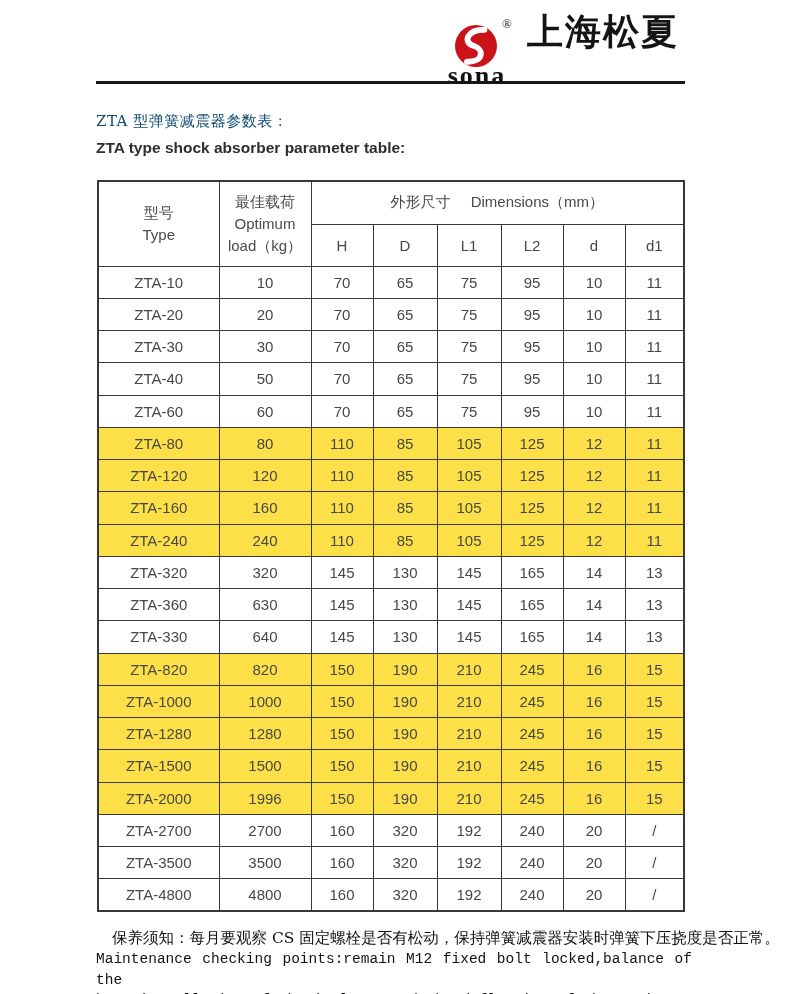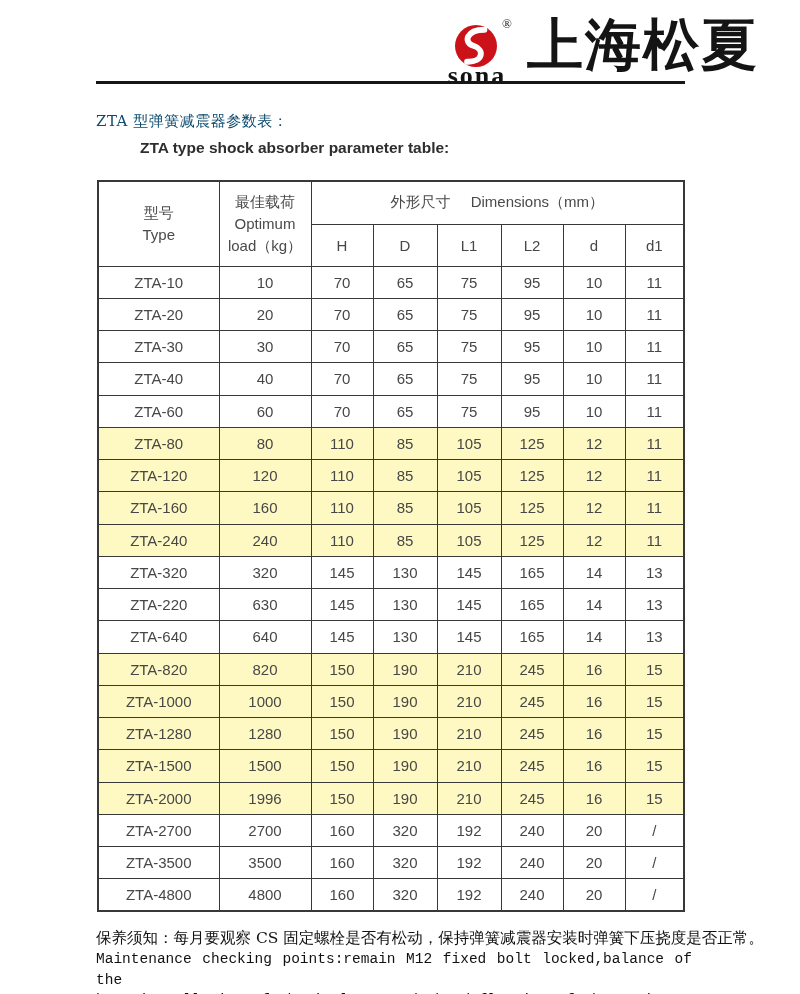--- a/index.html
+++ b/index.html
@@ -26,7 +26,7 @@
   }
   .logo-cn {
     position: absolute; left: 527px; top: 8px;
-    font-size: 56px; font-weight: 900; color: #141414;
+    font-size: 36px; font-weight: 900; color: #141414;
     letter-spacing: 2px; white-space: nowrap;
     font-family: "Liberation Sans", "DejaVu Sans", sans-serif;
   }

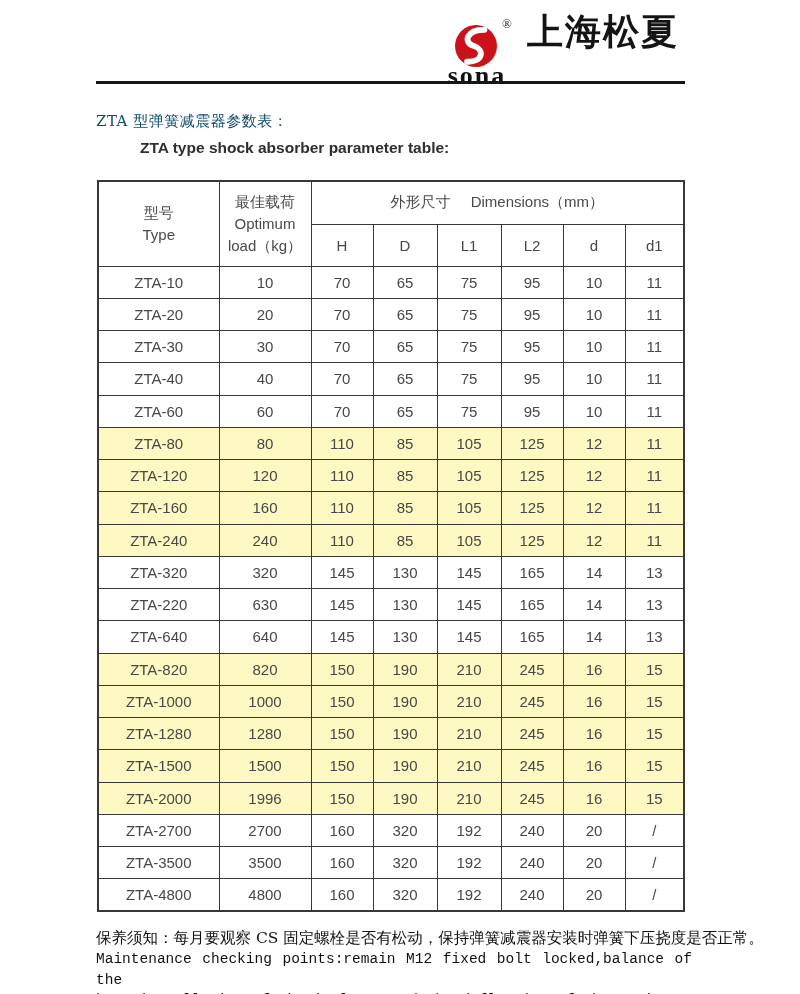--- a/index.html
+++ b/index.html
@@ -44,7 +44,7 @@
   .title-en {
     position: absolute; left: 96px; top: 139px;
     font-family: "Liberation Sans", "DejaVu Sans", sans-serif;
-    font-size: 15.5px; color: #2e2e2e; font-weight: 600; margin-left: 44px;
+    font-size: 15.5px; color: #2e2e2e; font-weight: 600;
   }
 
   

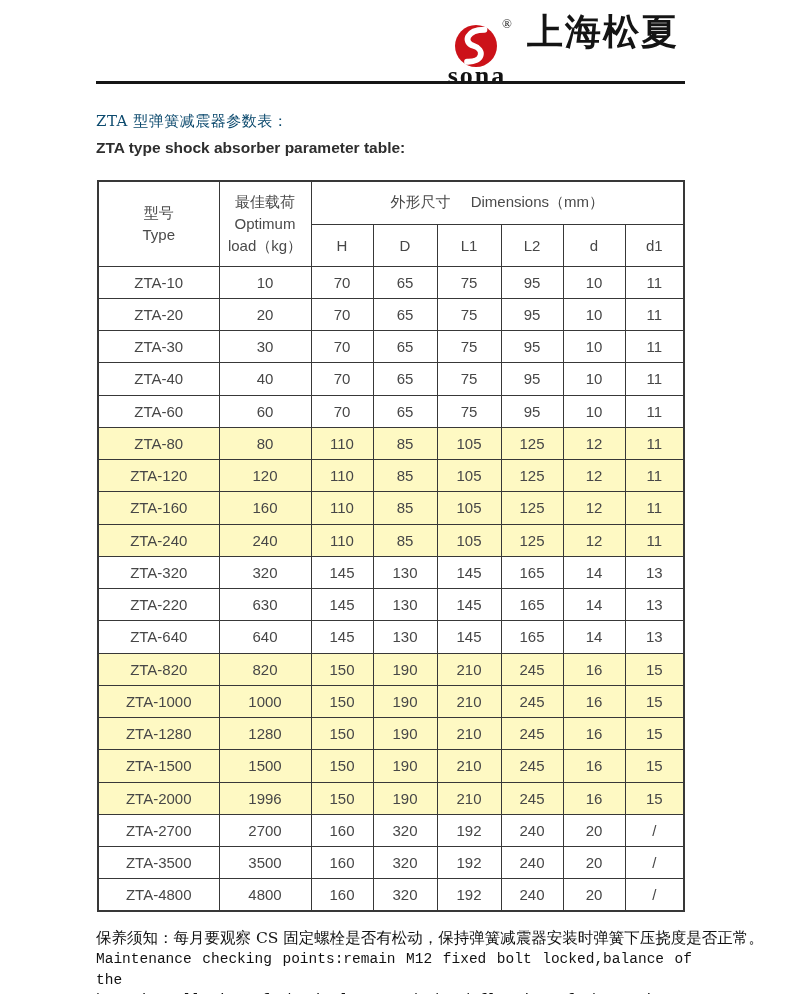--- a/index.html
+++ b/index.html
@@ -173,7 +173,7 @@
         </tr>
         <tr>
           <td>ZTA-40</td>
-          <td>40</td>
+          <td>50</td>
           <td>70</td>
           <td>65</td>
           <td>75</td>

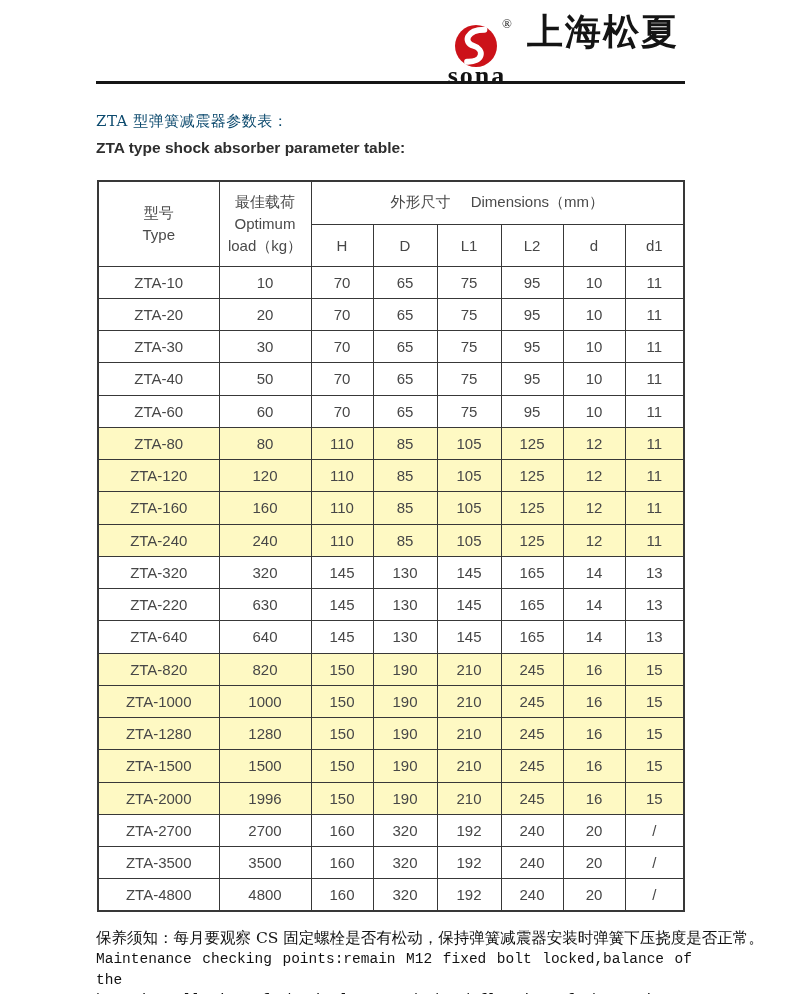--- a/index.html
+++ b/index.html
@@ -63,7 +63,7 @@
   .param-table thead tr.h1 { height: 43px; padding-left: 35px; }
   .param-table thead tr.h2 { height: 42px; }
   .param-table tbody tr { height: 31px; margin-left: 24px; }
-  .param-table tbody tr.shaded { background: #fef9c3; }
+  .param-table tbody tr.shaded { background: #fde047; }
   .cn-serif { font-family: "DejaVu Serif", "Liberation Serif", serif; color: #4a4a4a; }
   .en-sans  { font-family: "Liberation Sans", "DejaVu Sans", sans-serif; color: #4a4a4a; }
   .hdr-stack { line-height: 22px; }

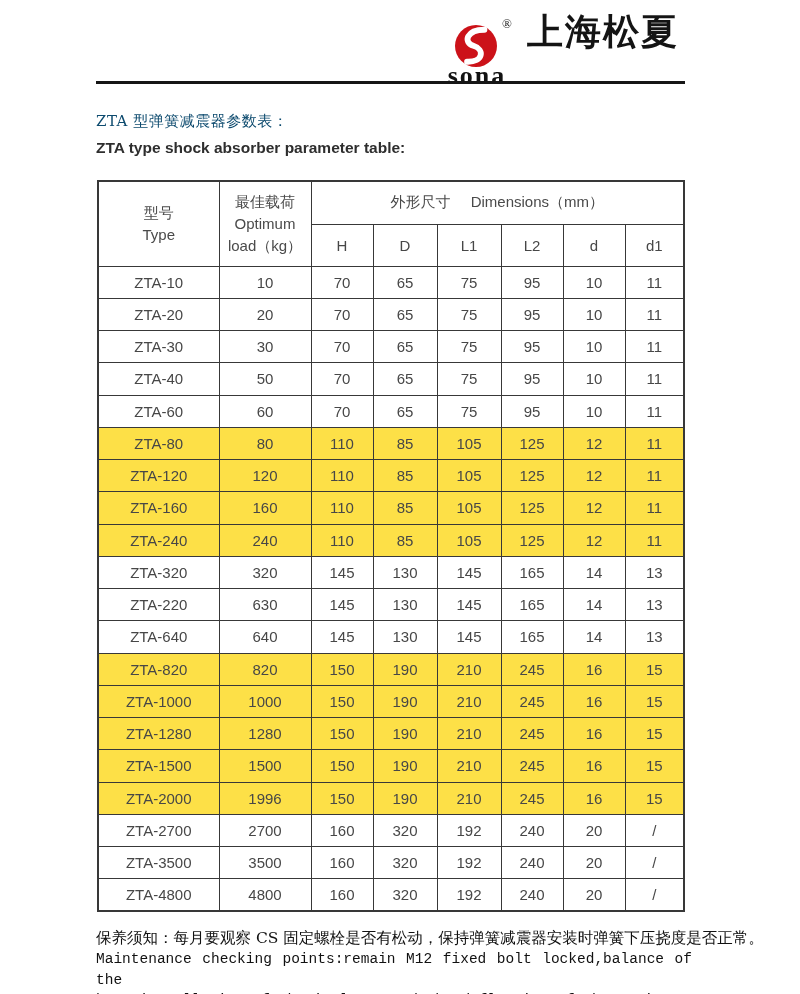--- a/index.html
+++ b/index.html
@@ -242,7 +242,7 @@
           <td>13</td>
         </tr>
         <tr>
-          <td>ZTA-220</td>
+          <td>ZTA-360</td>
           <td>630</td>
           <td>145</td>
           <td>130</td>

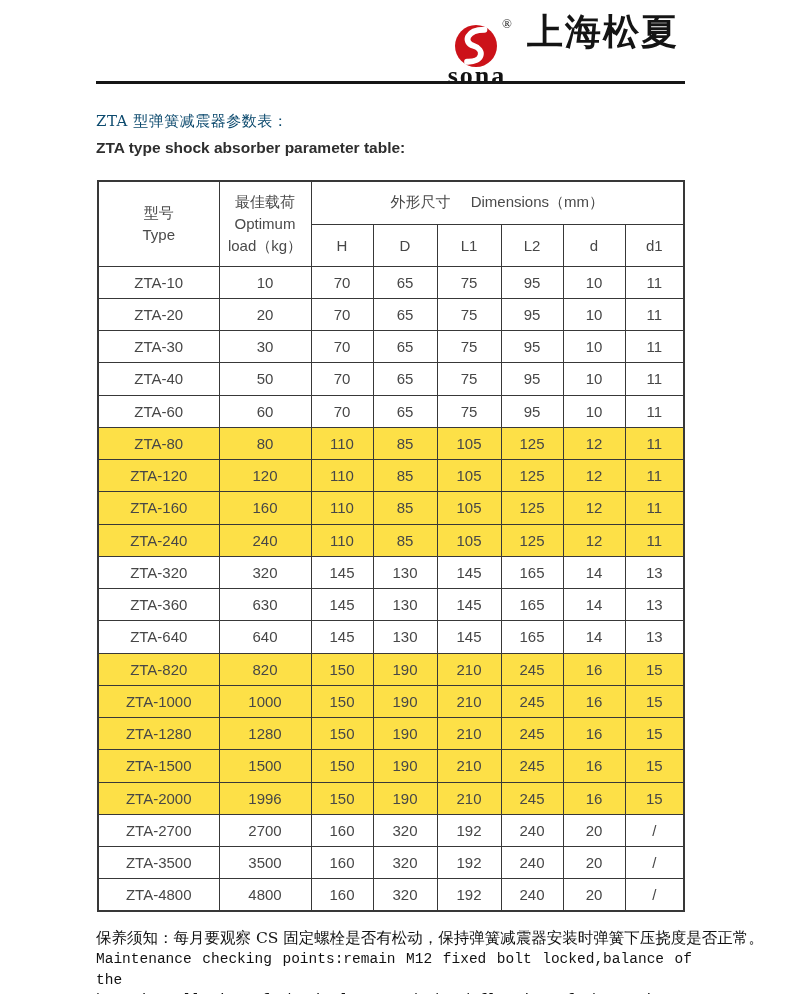--- a/index.html
+++ b/index.html
@@ -252,7 +252,7 @@
           <td>13</td>
         </tr>
         <tr>
-          <td>ZTA-640</td>
+          <td>ZTA-330</td>
           <td>640</td>
           <td>145</td>
           <td>130</td>

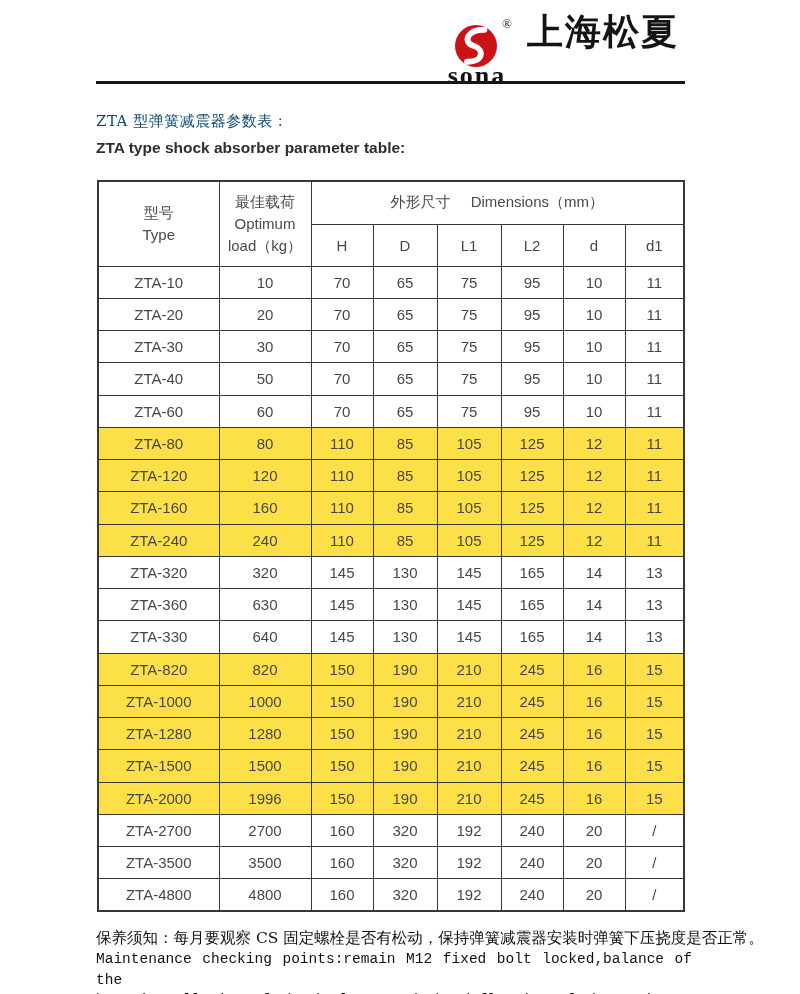--- a/index.html
+++ b/index.html
@@ -73,7 +73,7 @@
   .footer-note { position: absolute; left: 96px; top: 928px; width: 596px; }
   .footer-cn {
     font-family: "DejaVu Serif", "Liberation Serif", serif;
-    font-size: 15.5px; color: #111; line-height: 21px; white-space: nowrap;
+    font-size: 15.5px; color: #111; line-height: 21px; white-space: nowrap; margin-left: 16px;
   }
   .footer-en {
     font-family: "Liberation Mono", "DejaVu Sans Mono", monospace;

